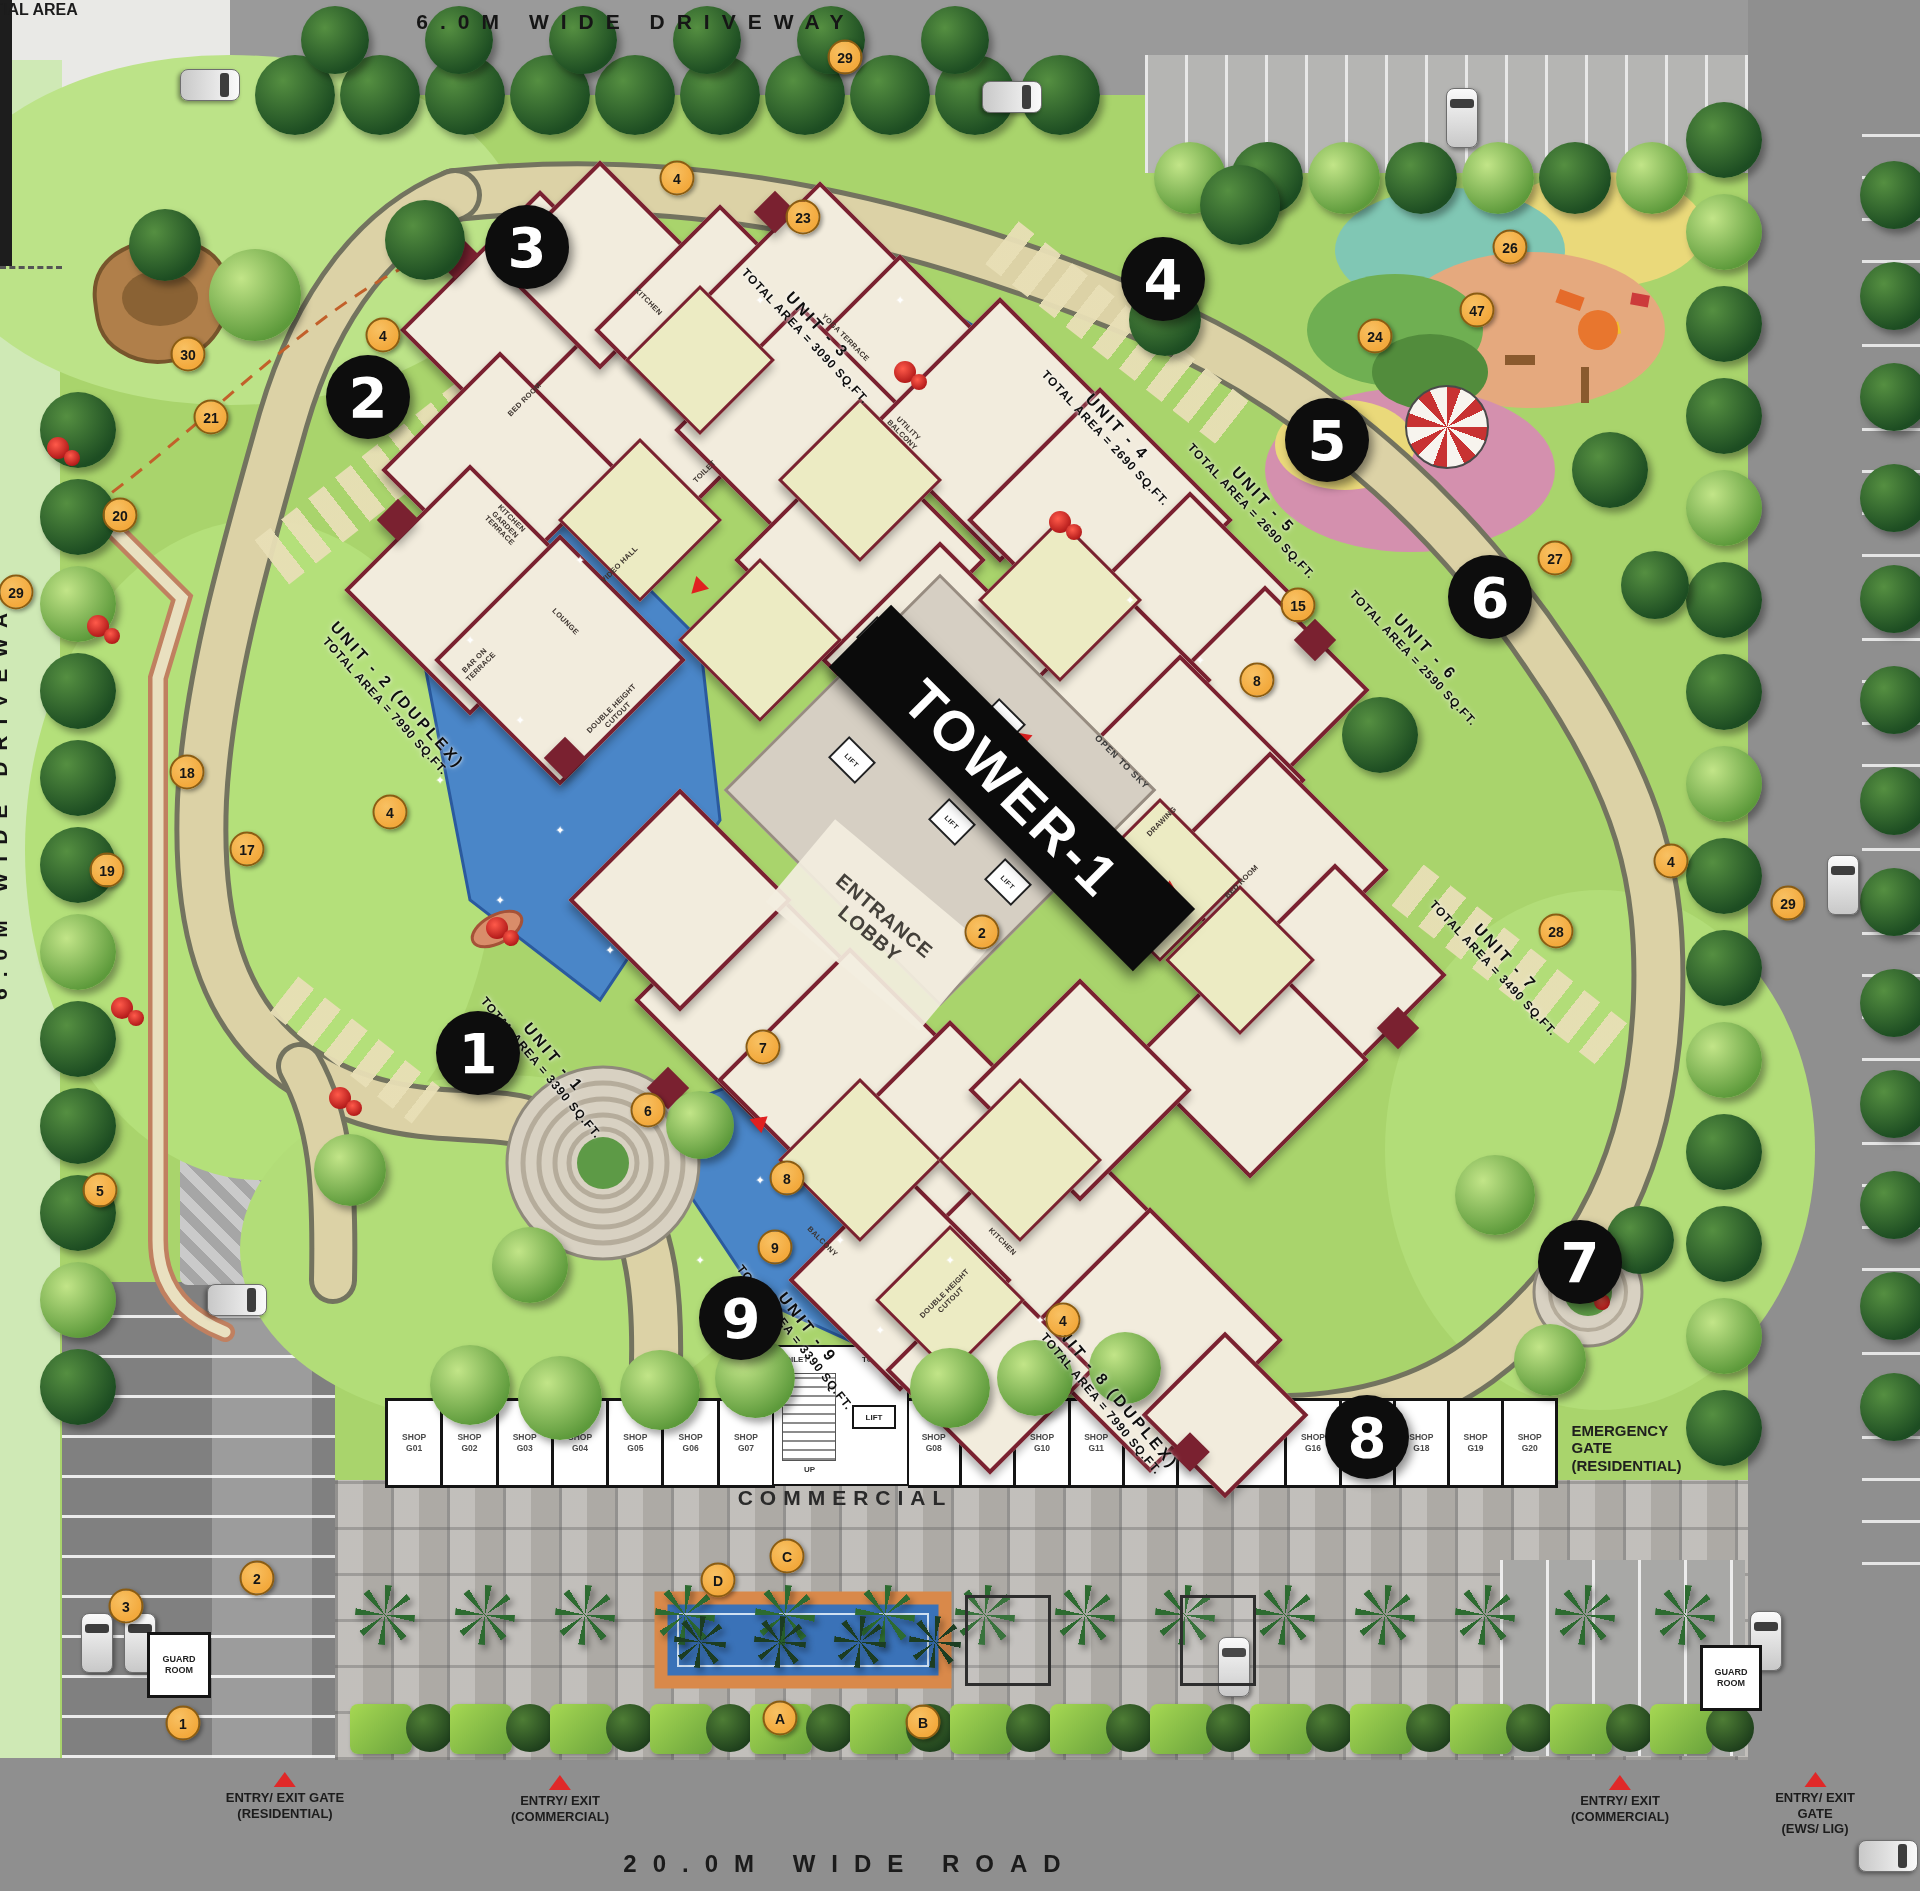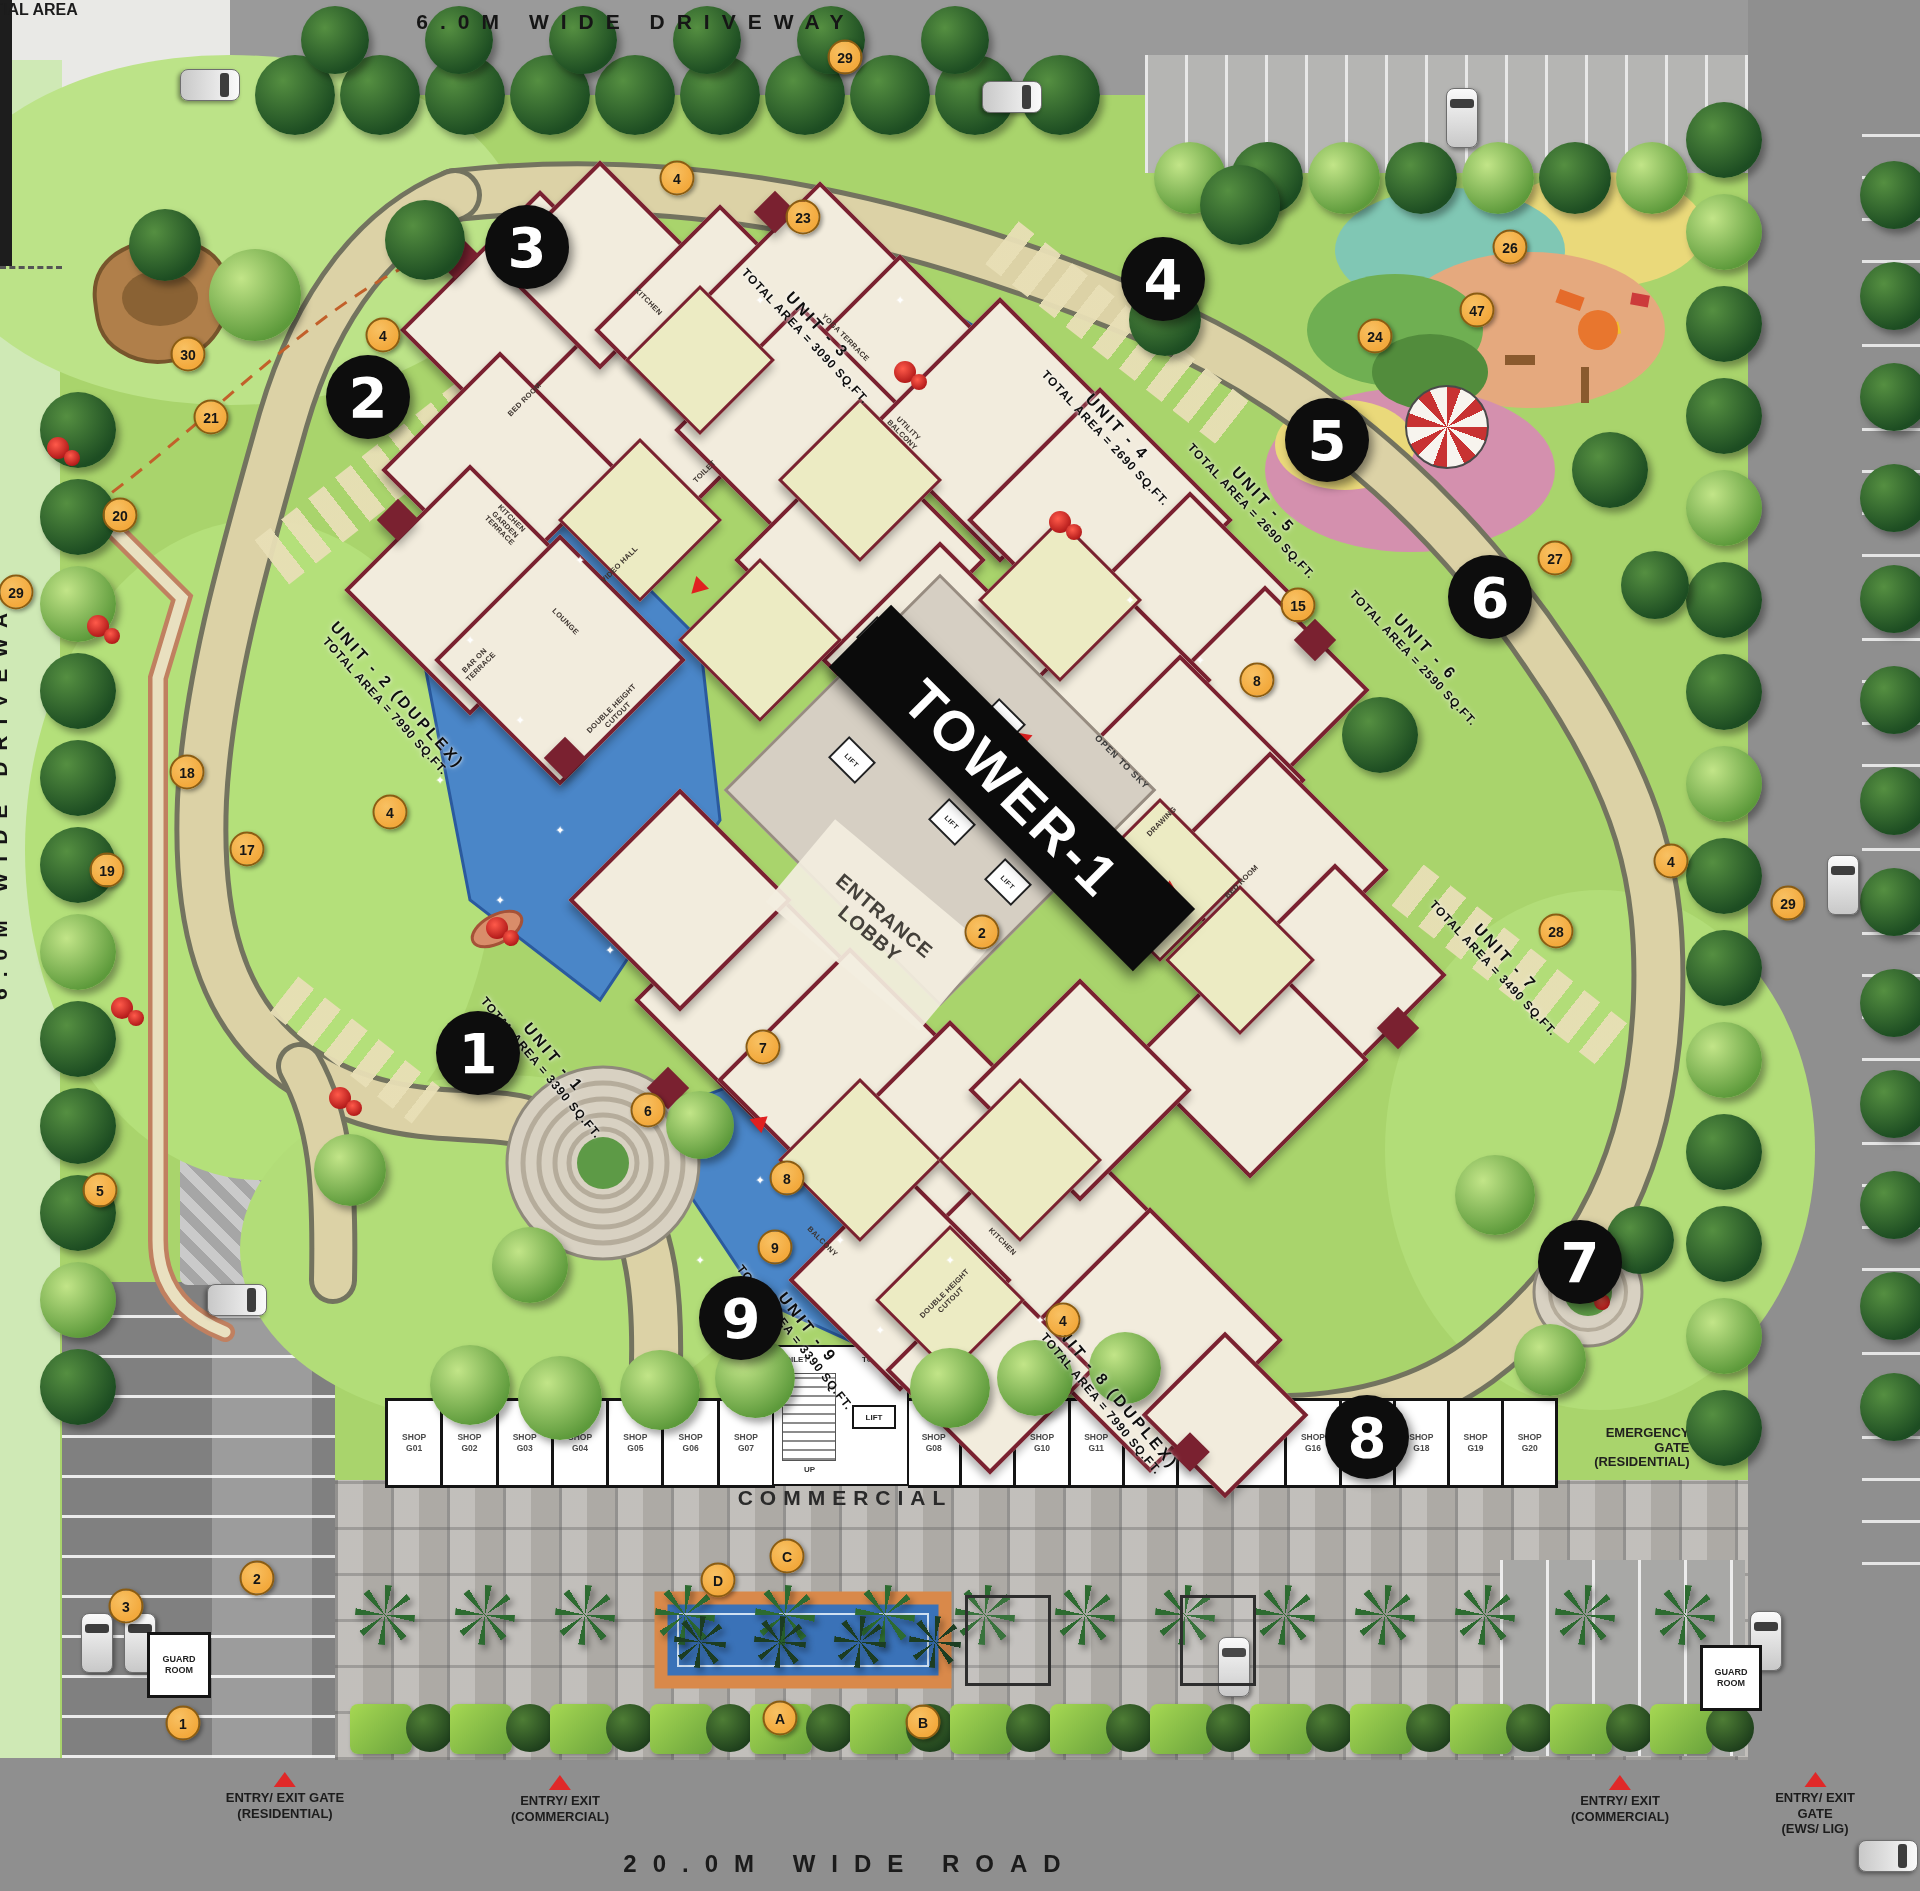--- a/index.html
+++ b/index.html
@@ -61,7 +61,7 @@
   #stairs .lbl{position:absolute;font-size:8px;font-weight:bold;color:#333;}
   #stairs .liftbox{position:absolute;left:78px;top:58px;width:40px;height:20px;border:2px solid #141414;display:flex;align-items:center;justify-content:center;font-size:8px;font-weight:bold;color:#222;}
   #emergency-cell{position:absolute;left:1558px;top:1400px;width:145px;height:96px;display:flex;align-items:center;justify-content:center;z-index:3;}
-  #emergency-cell div{width:118px;text-align:right;font-size:13px;font-weight:bold;color:#20201e;line-height:1.15;}
+  #emergency-cell div{width:118px;text-align:left;font-size:15px;font-weight:bold;color:#20201e;line-height:1.15;}
   
   #deco{position:absolute;left:0;top:0;width:100%;height:100%;z-index:5;pointer-events:none;}
   .tree{position:absolute;border-radius:50%;transform:translate(-50%,-50%);box-shadow:4px 5px 7px rgba(0,0,0,.35);}

